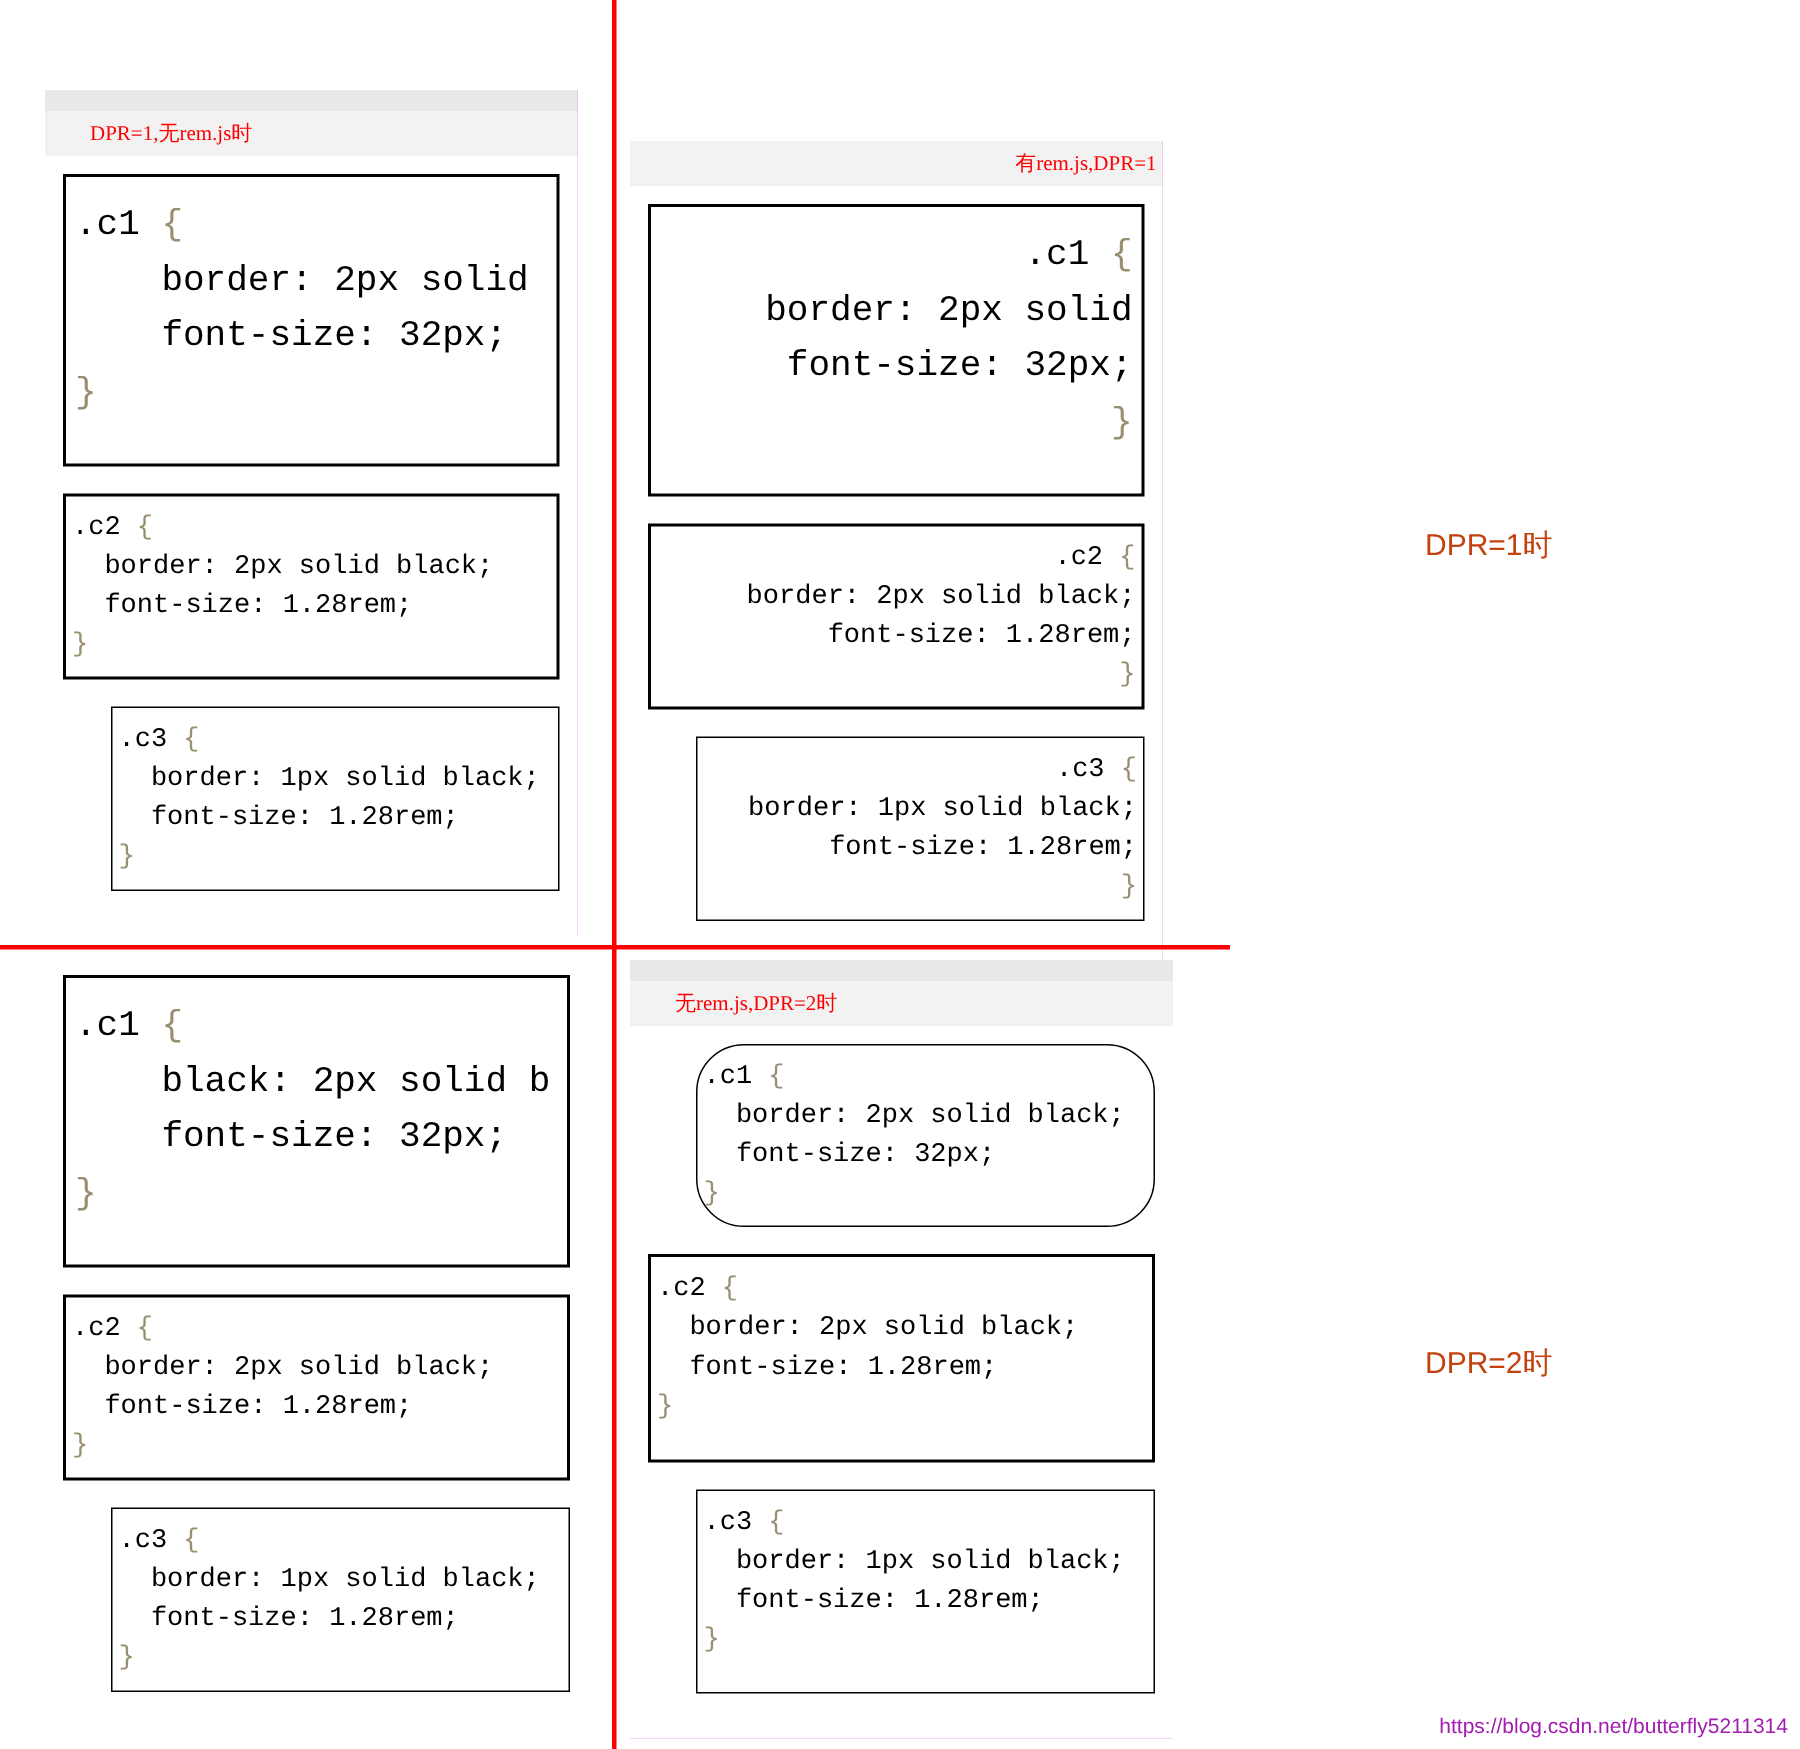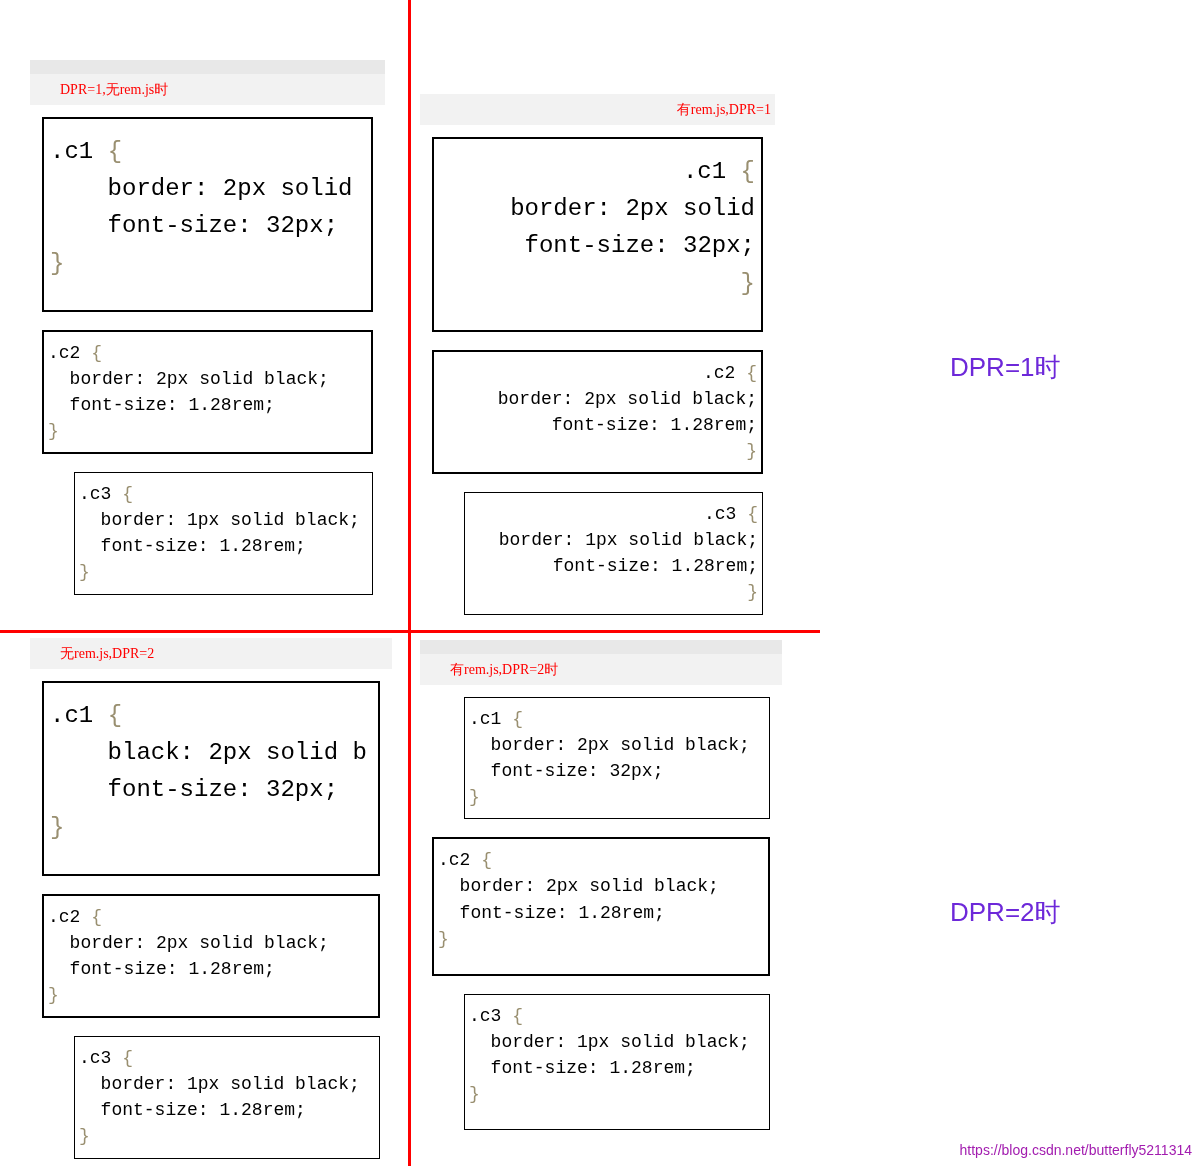--- a/index.html
+++ b/index.html
@@ -32,8 +32,8 @@
   
   .side-label {
     position: absolute;
-    color: #6d28d9;
-    font-size: 26px;
+    color: #c2410c;
+    font-size: 20px;
     font-family: Arial, sans-serif;
   }
   

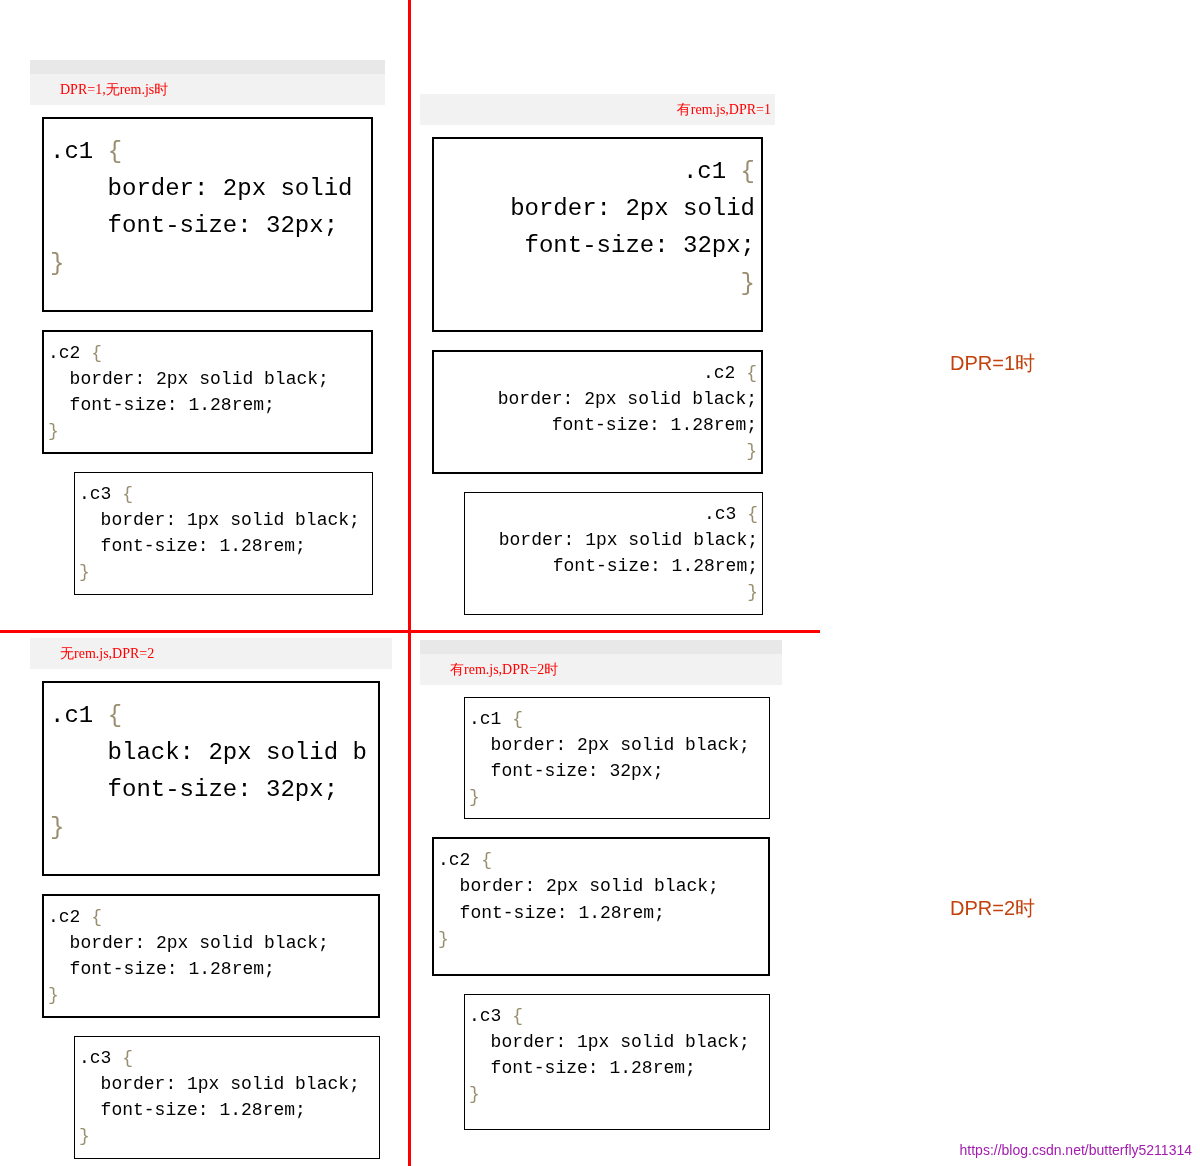--- a/index.html
+++ b/index.html
@@ -134,9 +134,6 @@
 </div>
 
 <div class="panel" style="top:638px;left:30px;width:362px;">
-  <div class="header-bar">
-    <span class="title">无rem.js,DPR=2</span>
-  </div>
   <div class="content">
     <div class="box large"><span>.c1</span> <span class="brace">{</span>
 <span>    black: 2px solid b</span>

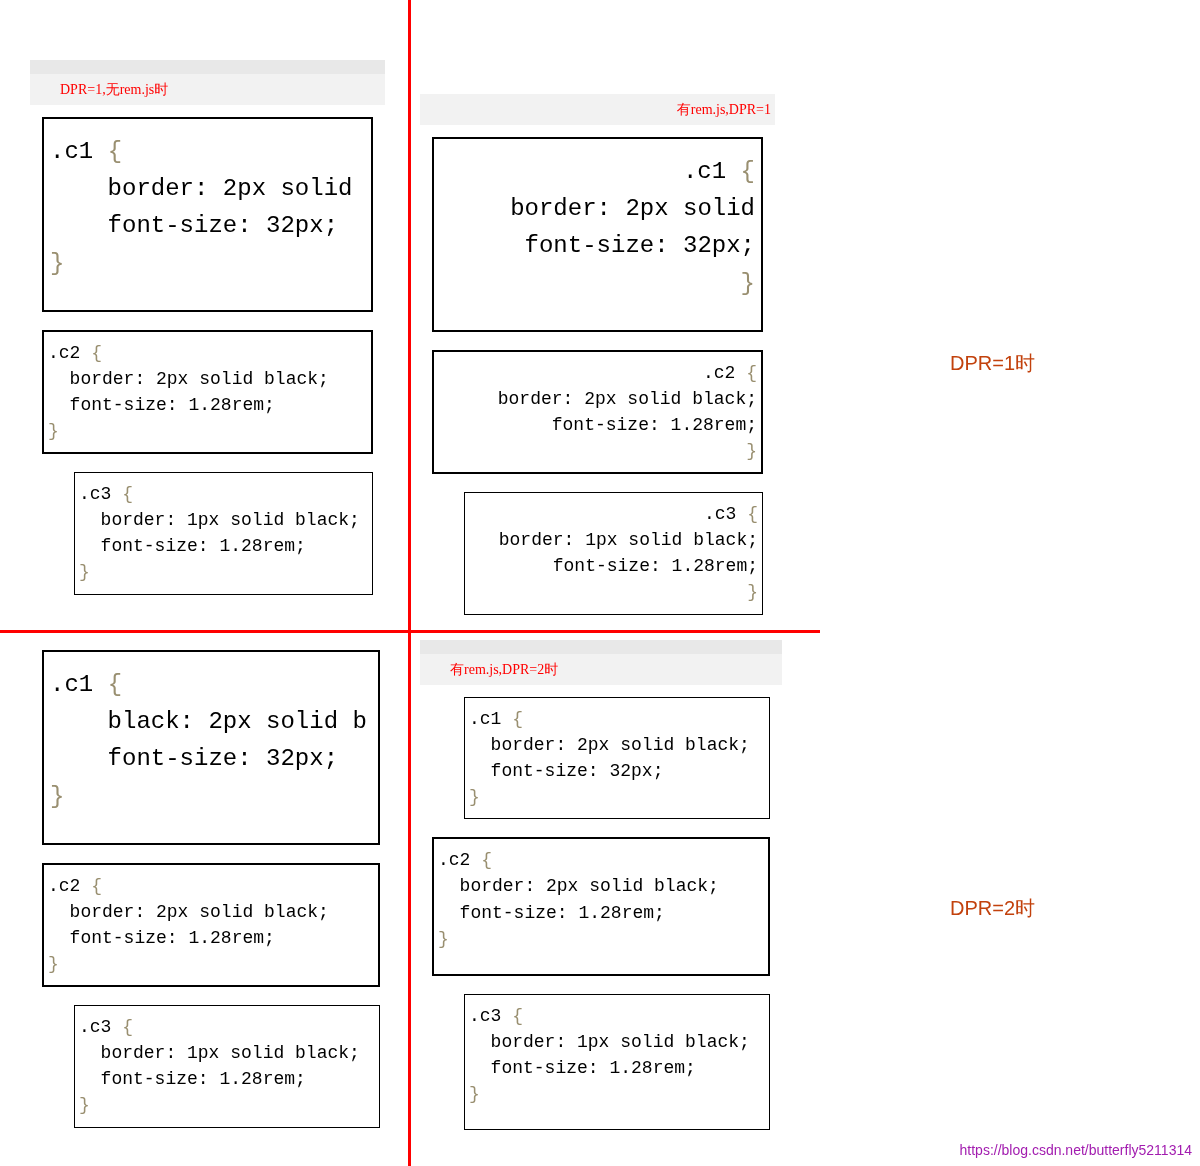--- a/index.html
+++ b/index.html
@@ -153,7 +153,7 @@
 <div class="panel" style="top:640px;left:420px;width:362px;">
   <div class="toolbar"></div>
   <div class="header-bar">
-    <span class="title">有rem.js,DPR=2时</span>
+    <span class="title">无rem.js,DPR=2时</span>
   </div>
   <div class="content">
     <div class="box medium thin" style=""><span>.c1</span> <span class="brace">{</span>

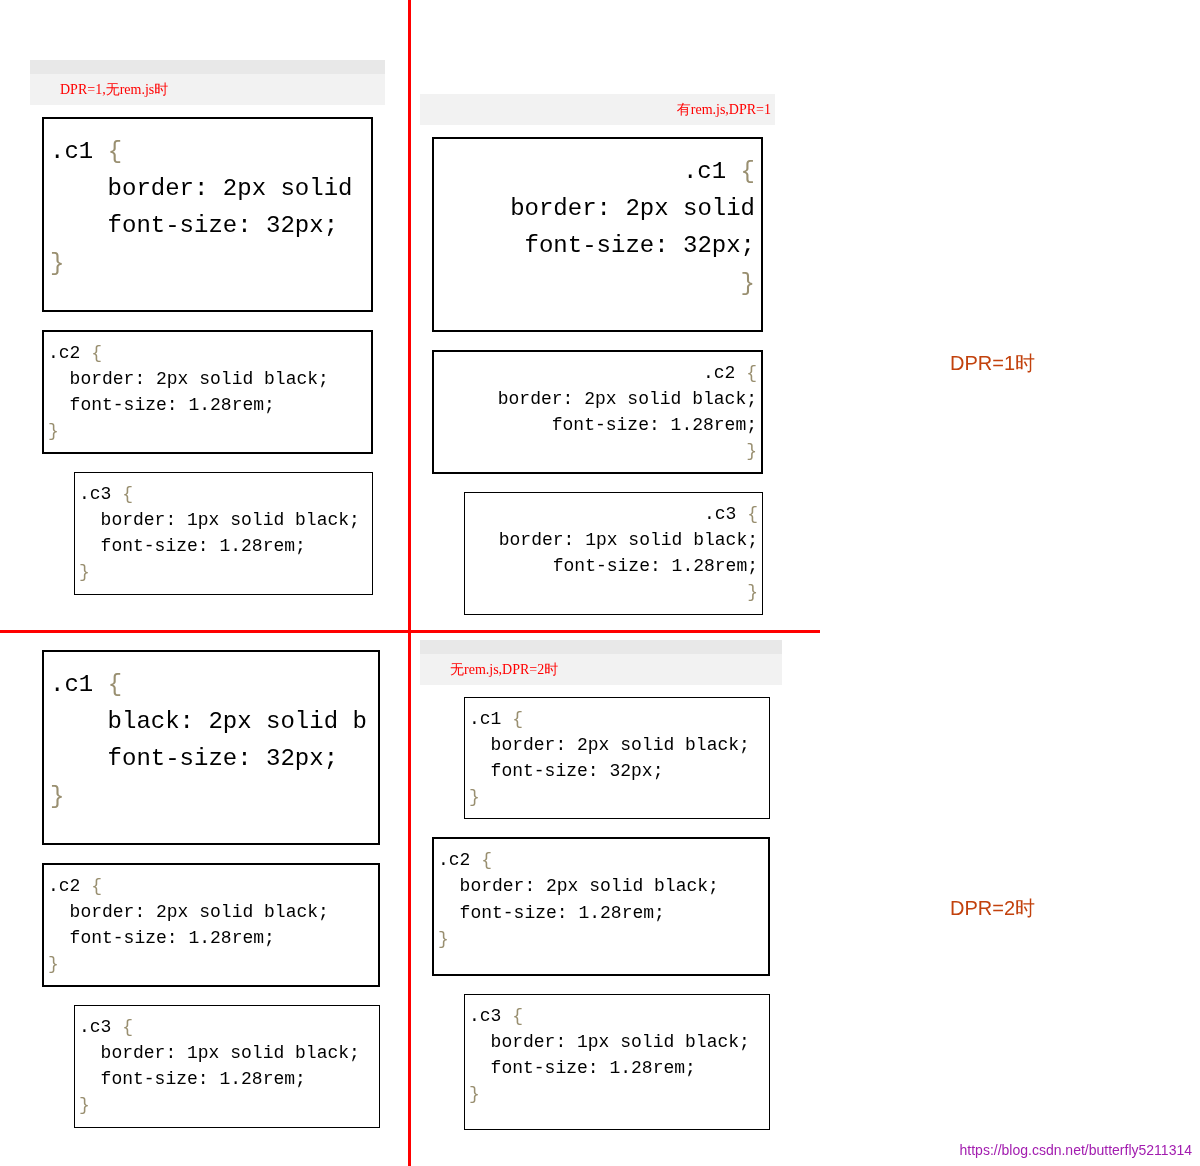--- a/index.html
+++ b/index.html
@@ -156,7 +156,7 @@
     <span class="title">无rem.js,DPR=2时</span>
   </div>
   <div class="content">
-    <div class="box medium thin" style=""><span>.c1</span> <span class="brace">{</span>
+    <div class="box medium thin" style="border-radius:32px;"><span>.c1</span> <span class="brace">{</span>
 <span>  border: 2px solid black;</span>
 <span>  font-size: 32px;</span>
 <span class="brace">}</span></div>

